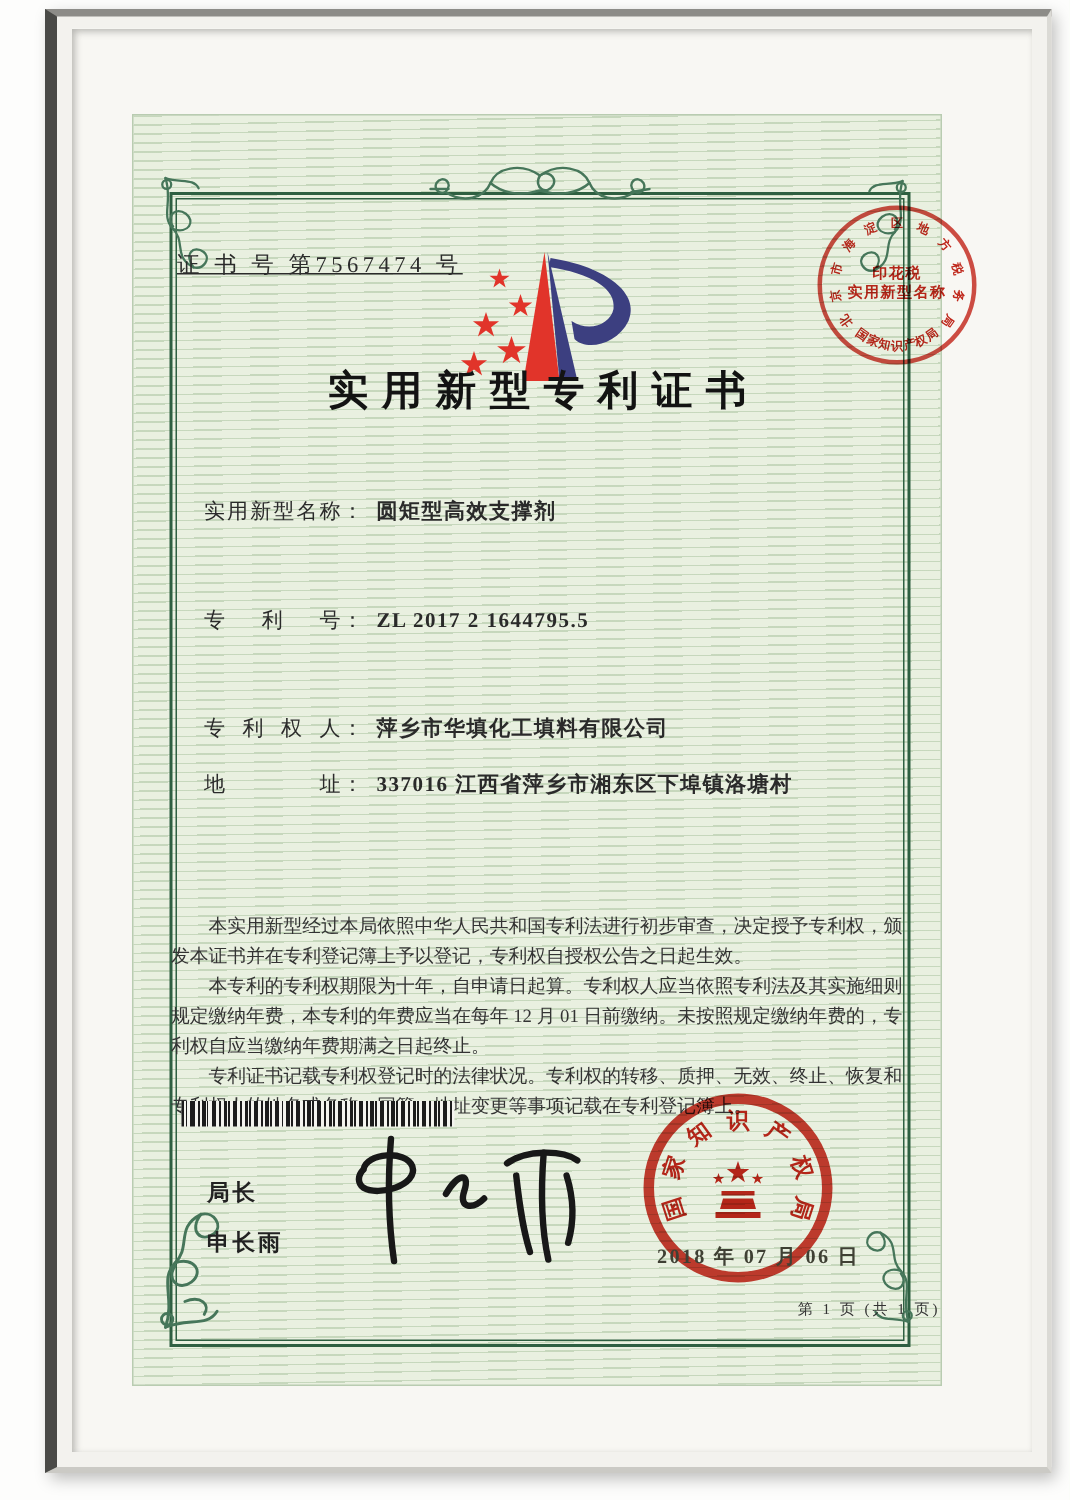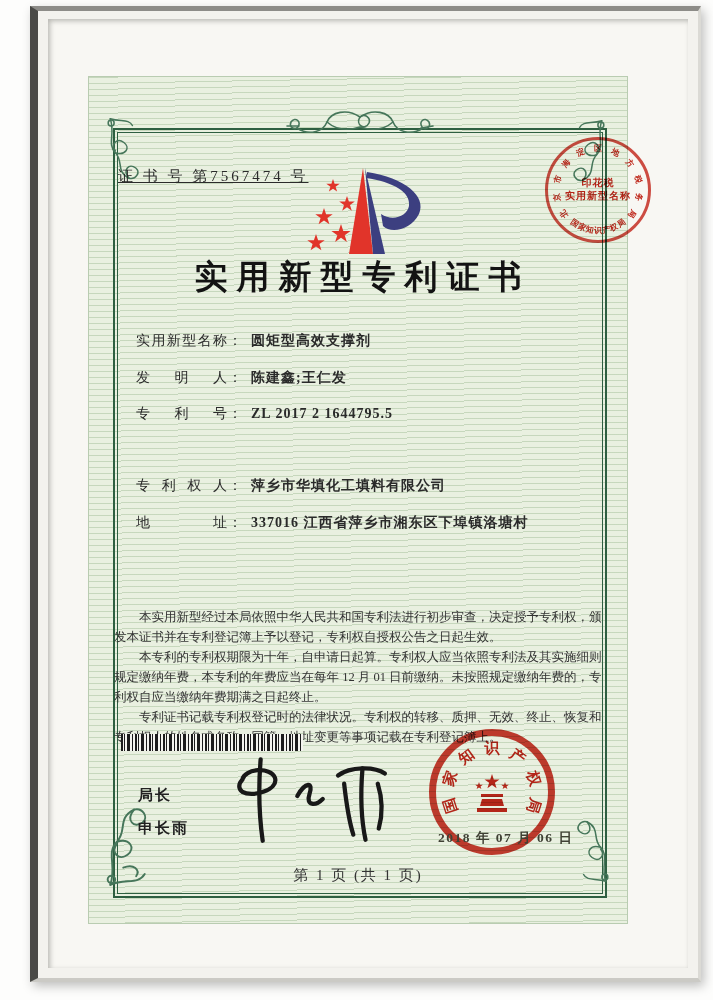--- a/index.html
+++ b/index.html
@@ -37,8 +37,8 @@
 
   .logo { position:absolute; left:200px; top:87px; width:144px; height:94px; }
 
-  .title { position:absolute; left:0; top:178px; width:100%; text-align:center;
-           font-size:33px; font-weight:700; letter-spacing:9px; text-indent:9px; color:#131313; }
+  .title { position:absolute; left:0; top:165px; width:100%; text-align:center;
+           font-size:27px; font-weight:700; letter-spacing:9px; text-indent:9px; color:#131313; }
 
   .row { position:absolute; left:47px; width:492px; font-size:14px; color:#2a2a2a; letter-spacing:1px; white-space:nowrap; }
   .flabel { display:inline-block; width:92px; text-align:justify; text-align-last:justify; vertical-align:bottom; }

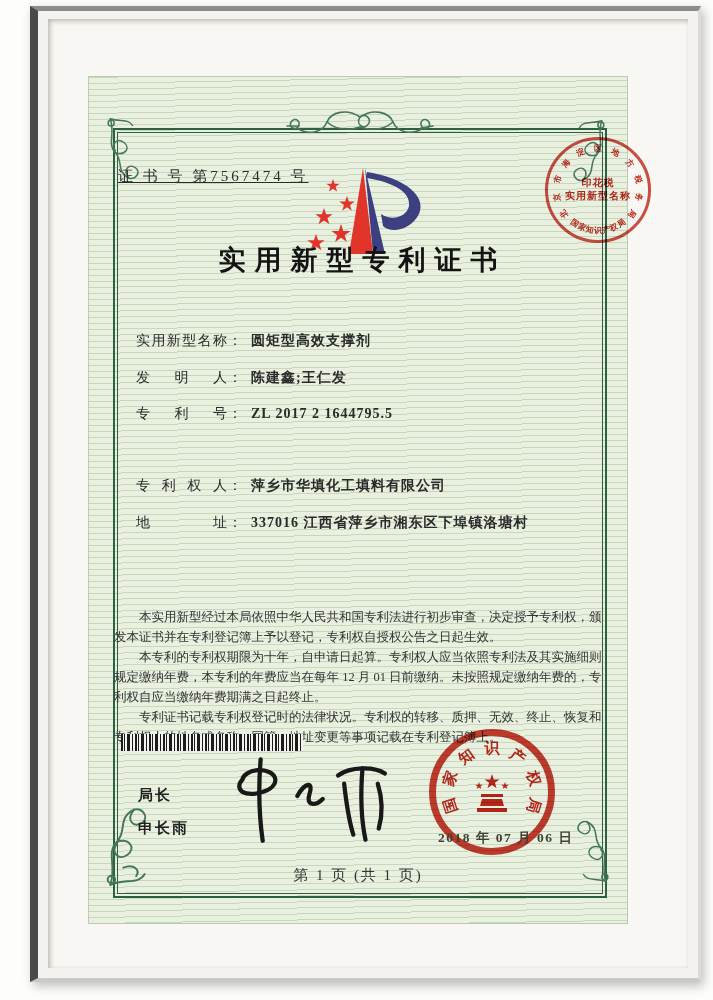--- a/index.html
+++ b/index.html
@@ -163,9 +163,6 @@
 
     <div class="row" style="top:255px">
       <span class="flabel">实用新型名称</span><span>：</span><span class="fvalue">圆矩型高效支撑剂</span>
-    </div>
-    <div class="row" style="top:292px">
-      <span class="flabel">发明人</span><span>：</span><span class="fvalue">陈建鑫;王仁发</span>
     </div>
     <div class="row" style="top:328px">
       <span class="flabel">专利号</span><span>：</span><span class="fvalue">ZL 2017 2 1644795.5</span>

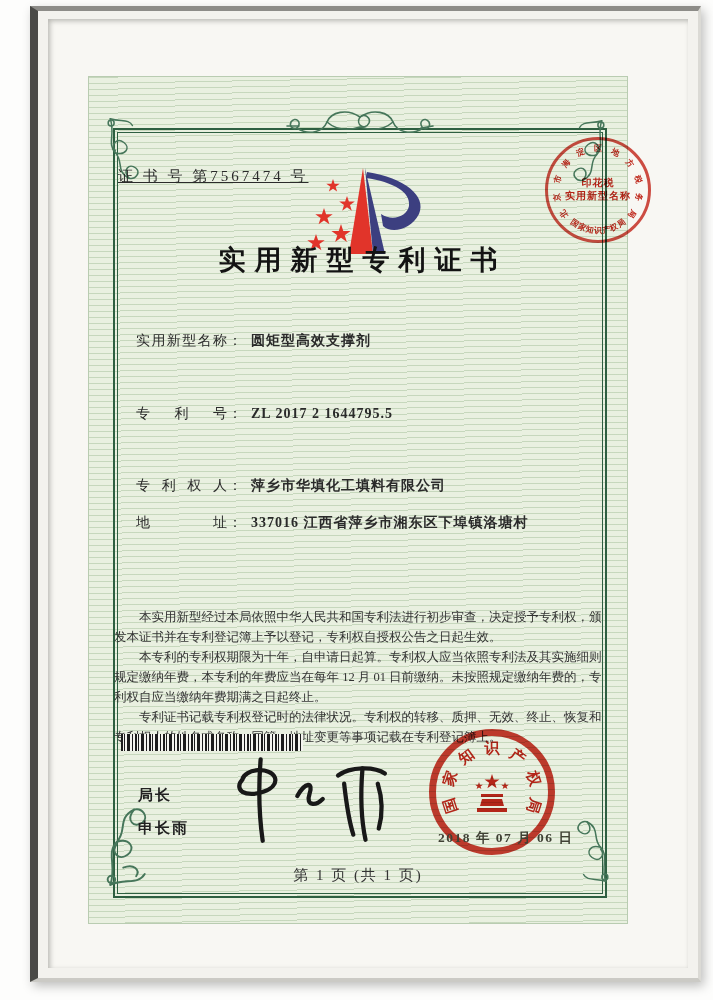--- a/index.html
+++ b/index.html
@@ -68,8 +68,8 @@
   .seal-date { position:absolute; left:349px; top:752px; width:180px; font-size:13.5px;
                color:#3f4034; letter-spacing:1.5px; font-weight:600; z-index:5; }
 
-  .page-no { position:absolute; left:0; top:789px; width:100%; text-align:center;
-             font-size:15px; color:#333; letter-spacing:2px; }
+  .page-no { position:absolute; left:0; top:789px; width:100%; text-align:right;
+             font-size:10px; color:#333; letter-spacing:2px; }
 
   
   .tax-seal { position:absolute; left:456px; top:60px; width:106px; height:106px;

